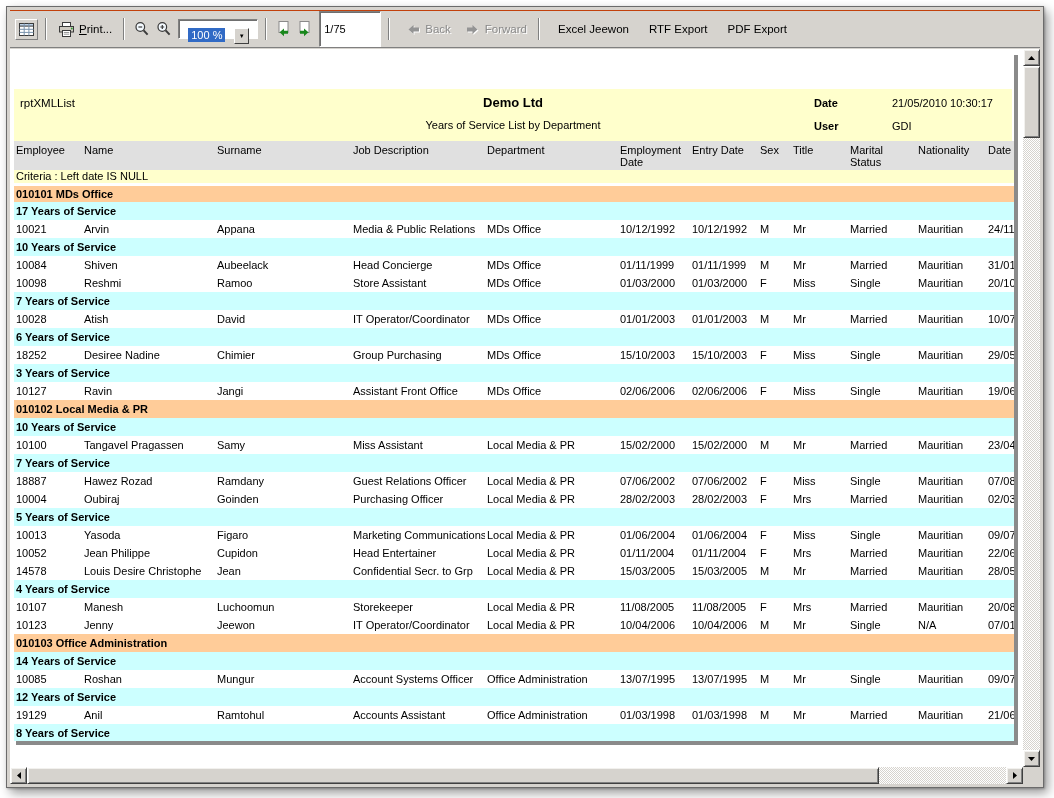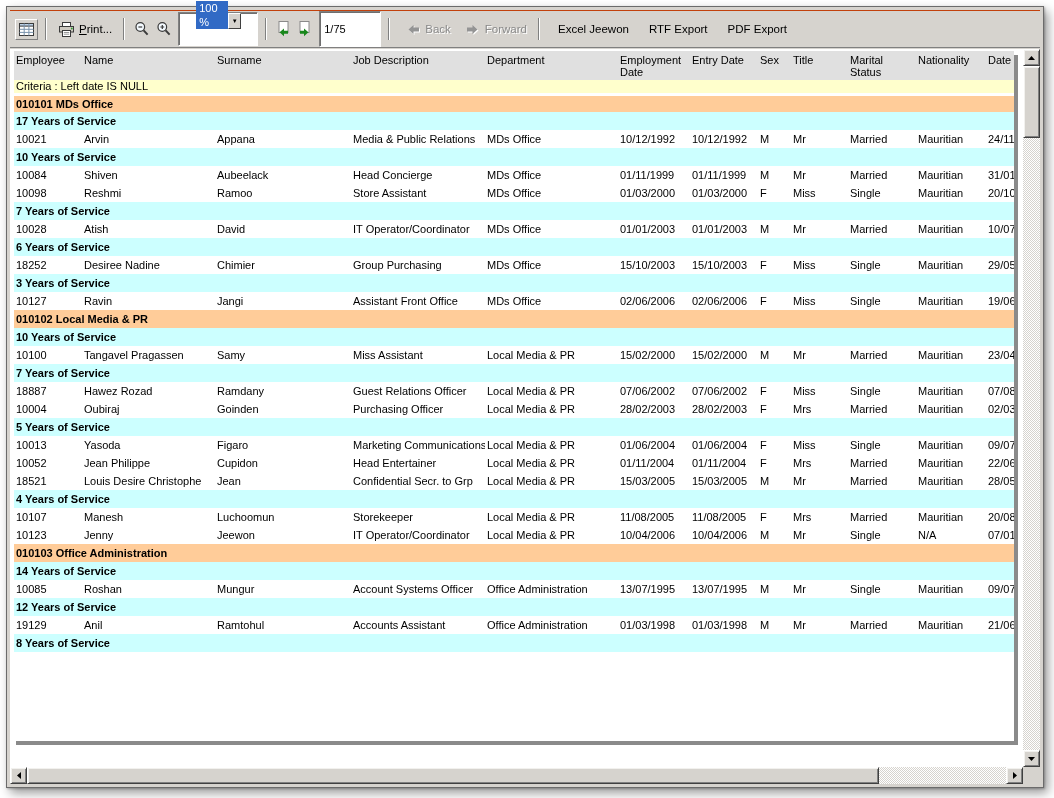--- a/index.html
+++ b/index.html
@@ -33,8 +33,8 @@
   .accel::first-letter { text-decoration:underline; }
   .tb-sep { width:0; height:22px; border-left:1px solid #808080; border-right:1px solid #fff; margin:0 5px; }
 
-  .combo { display:flex; align-items:flex-end; width:80px; height:20px; background:#fff; margin-left:2px;
-    border:1px solid; border-color:#808080 #fff #fff #808080; box-shadow:inset 1px 1px 0 #6f6f6f; padding:16px; }
+  .combo { display:flex; align-items:flex-start; width:80px; height:20px; background:#fff; margin-left:2px;
+    border:1px solid; border-color:#808080 #fff #fff #808080; box-shadow:inset 1px 1px 0 #6f6f6f; padding:8px; }
   .combo-value { background:var(--selection-bg,#316ac5); color:#fff; font-size:11px; line-height:14px; padding:0 3px; margin-left:1px; }
   .combo-spacer { flex:1; }
   .combo-btn { width:15px; height:16px; background:#d6d3ce; border:1px solid; border-color:#fff #404040 #404040 #fff;

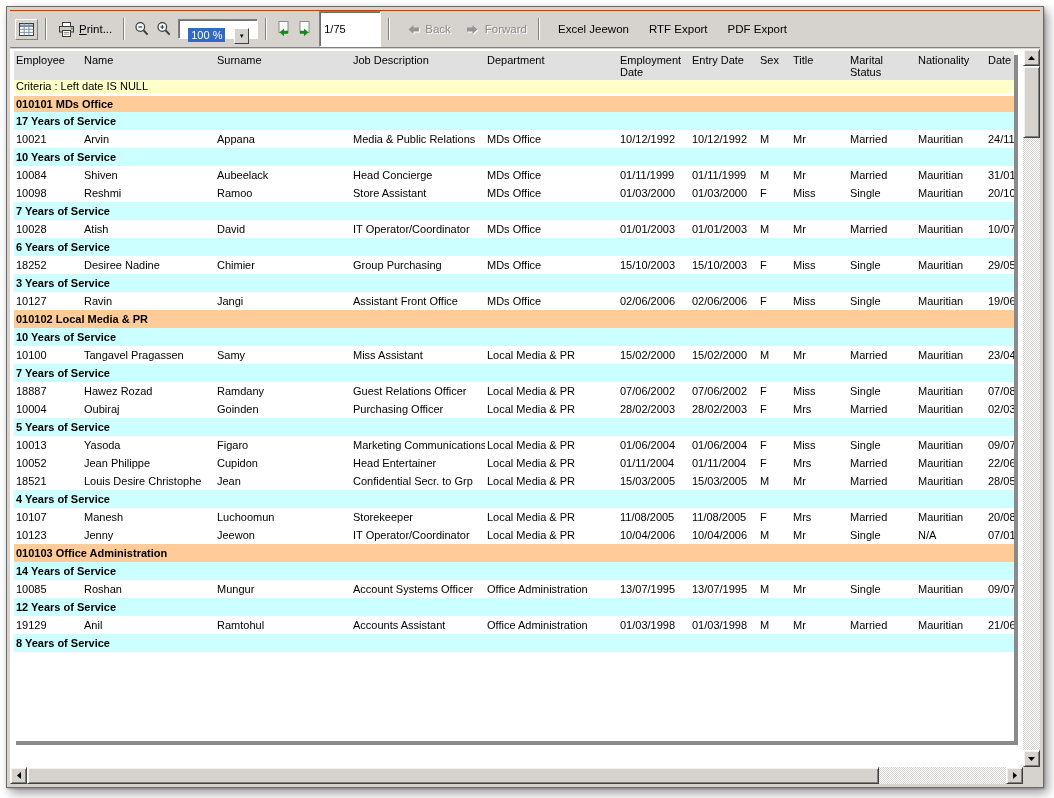--- a/index.html
+++ b/index.html
@@ -174,6 +174,15 @@
 
   <div class="viewer">
     <div class="page">
+      <div class="band">
+        <span class="r-name">rptXMLList</span>
+        <span class="r-company">Demo Ltd</span>
+        <span class="r-datelabel">Date</span>
+        <span class="r-datevalue">21/05/2010 10:30:17</span>
+        <span class="r-subtitle">Years of Service List by Department</span>
+        <span class="r-userlabel">User</span>
+        <span class="r-uservalue">GDI</span>
+      </div>
       <table class="rtable">
         <colgroup>
             <col style="width: 68px;">

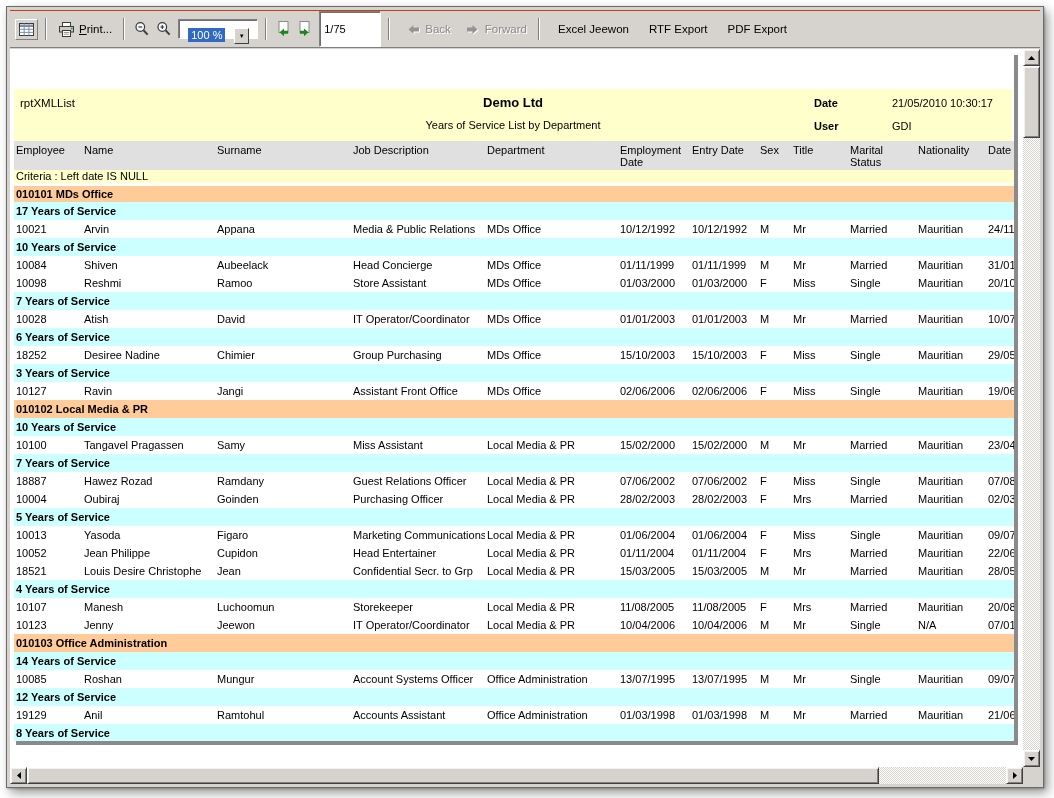--- a/index.html
+++ b/index.html
@@ -403,7 +403,7 @@
               <td>22/06</td>
             </tr>
             <tr class="row-data">
-              <td>18521</td>
+              <td>14578</td>
               <td>Louis Desire Christophe</td>
               <td>Jean</td>
               <td>Confidential Secr. to Grp</td>

